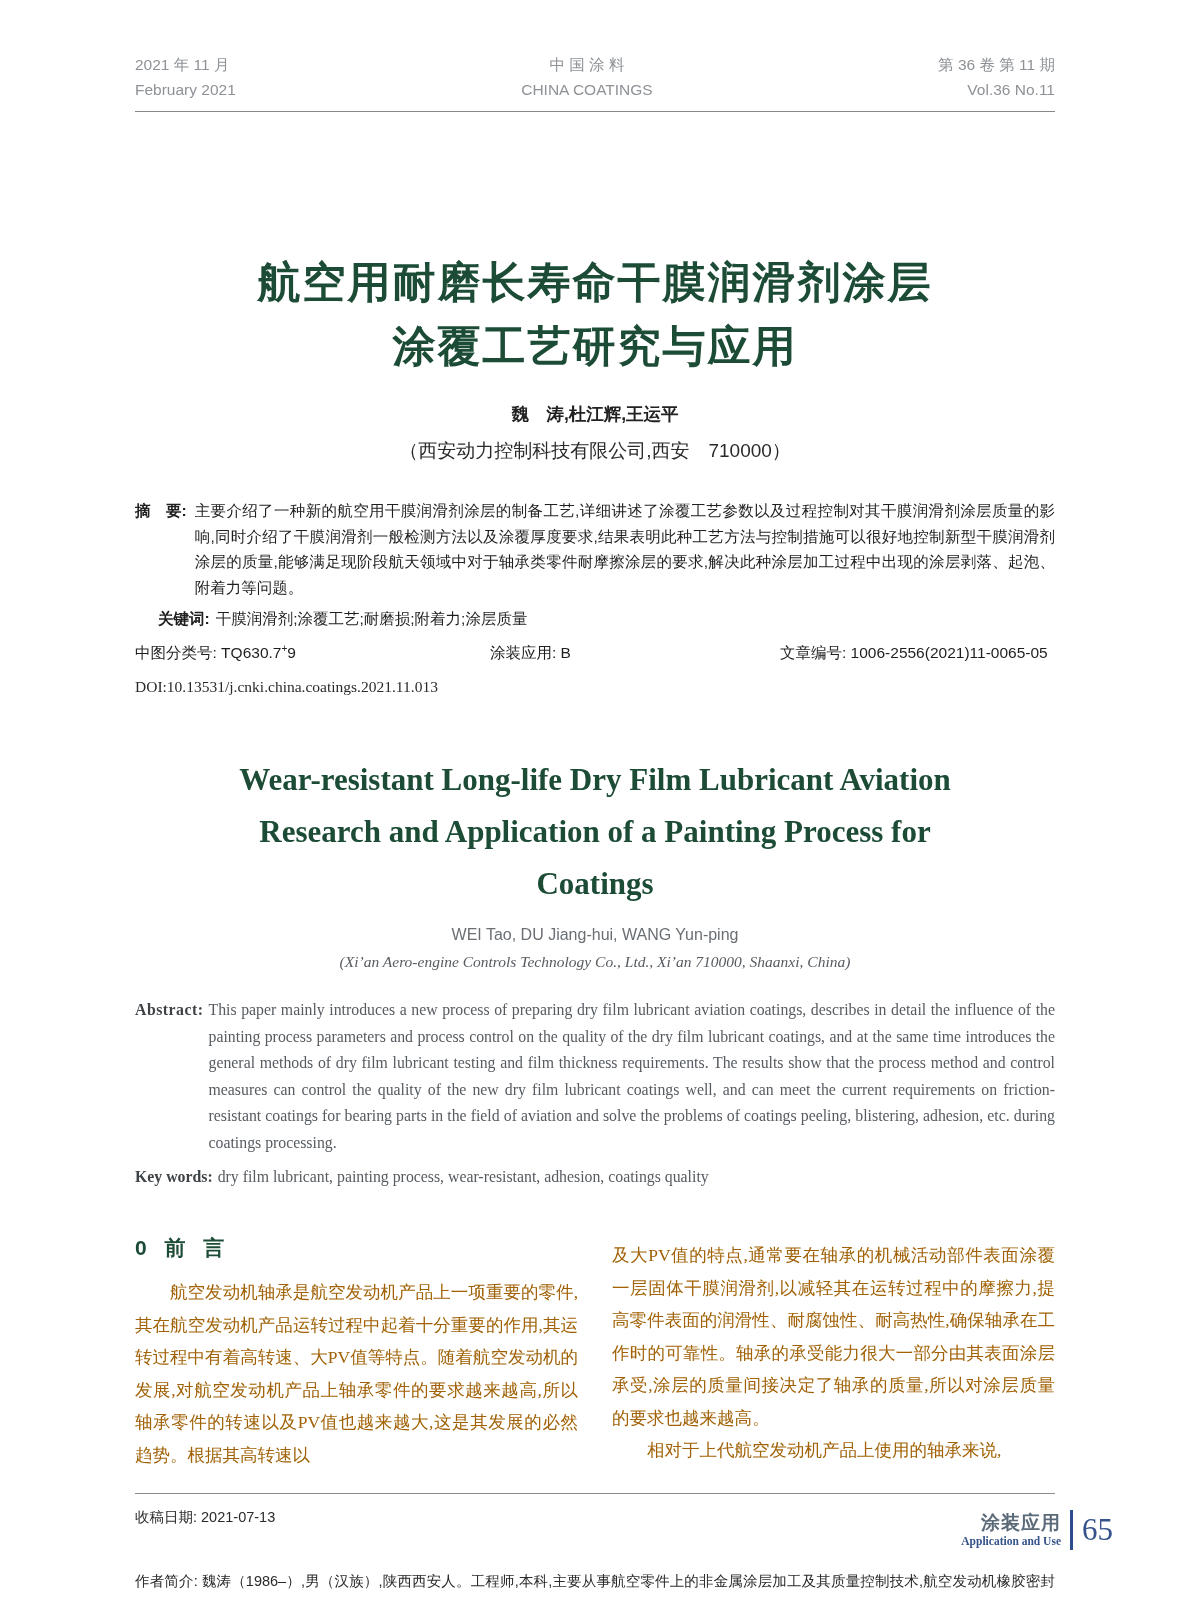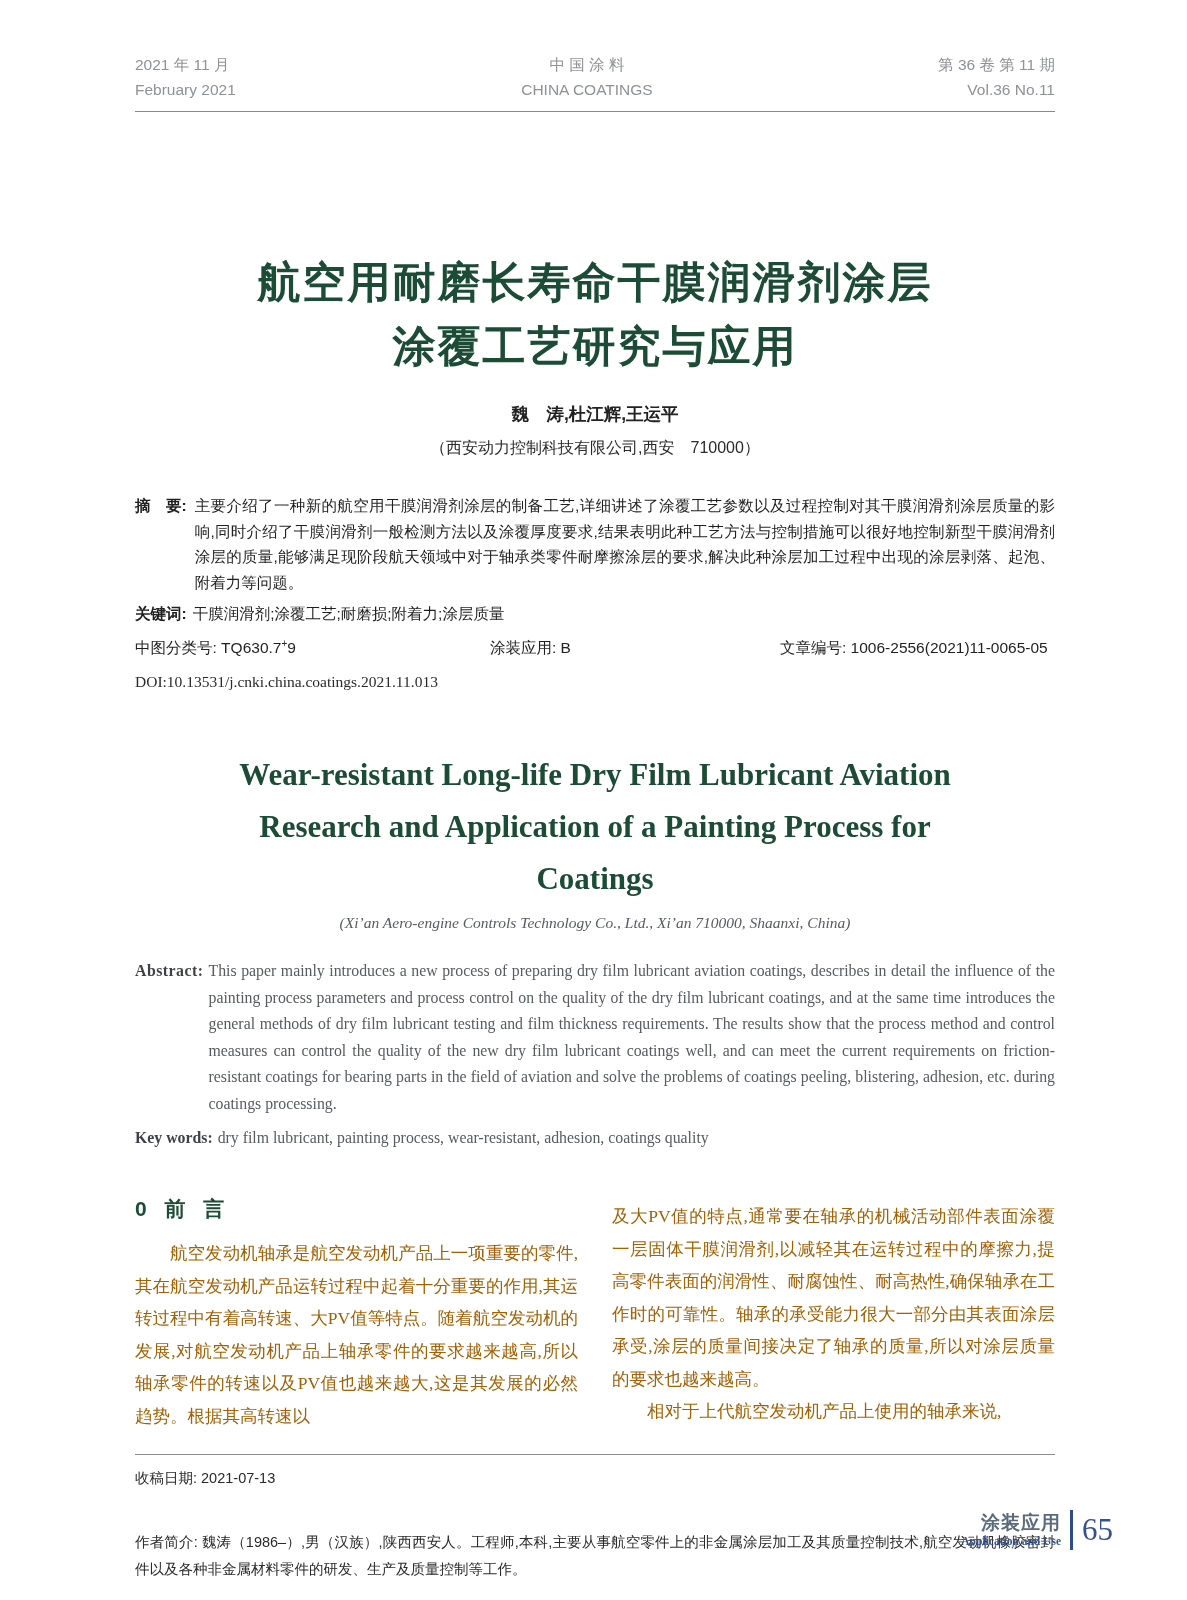--- a/index.html
+++ b/index.html
@@ -28,7 +28,7 @@
     letter-spacing: 2px;
   }
   .authors-zh { margin-top: 24px; text-align: center; font-size: 17.5px; font-weight: bold; color: #222; }
-  .affil-zh   { margin-top: 12px; text-align: center; font-size: 16px; color: #2a2a2a; }
+  .affil-zh   { margin-top: 12px; text-align: center; font-size: 19px; color: #2a2a2a; }
 
   
   .abstract-zh { margin-top: 34px; display: flex; font-size: 15.5px; line-height: 25.5px; }

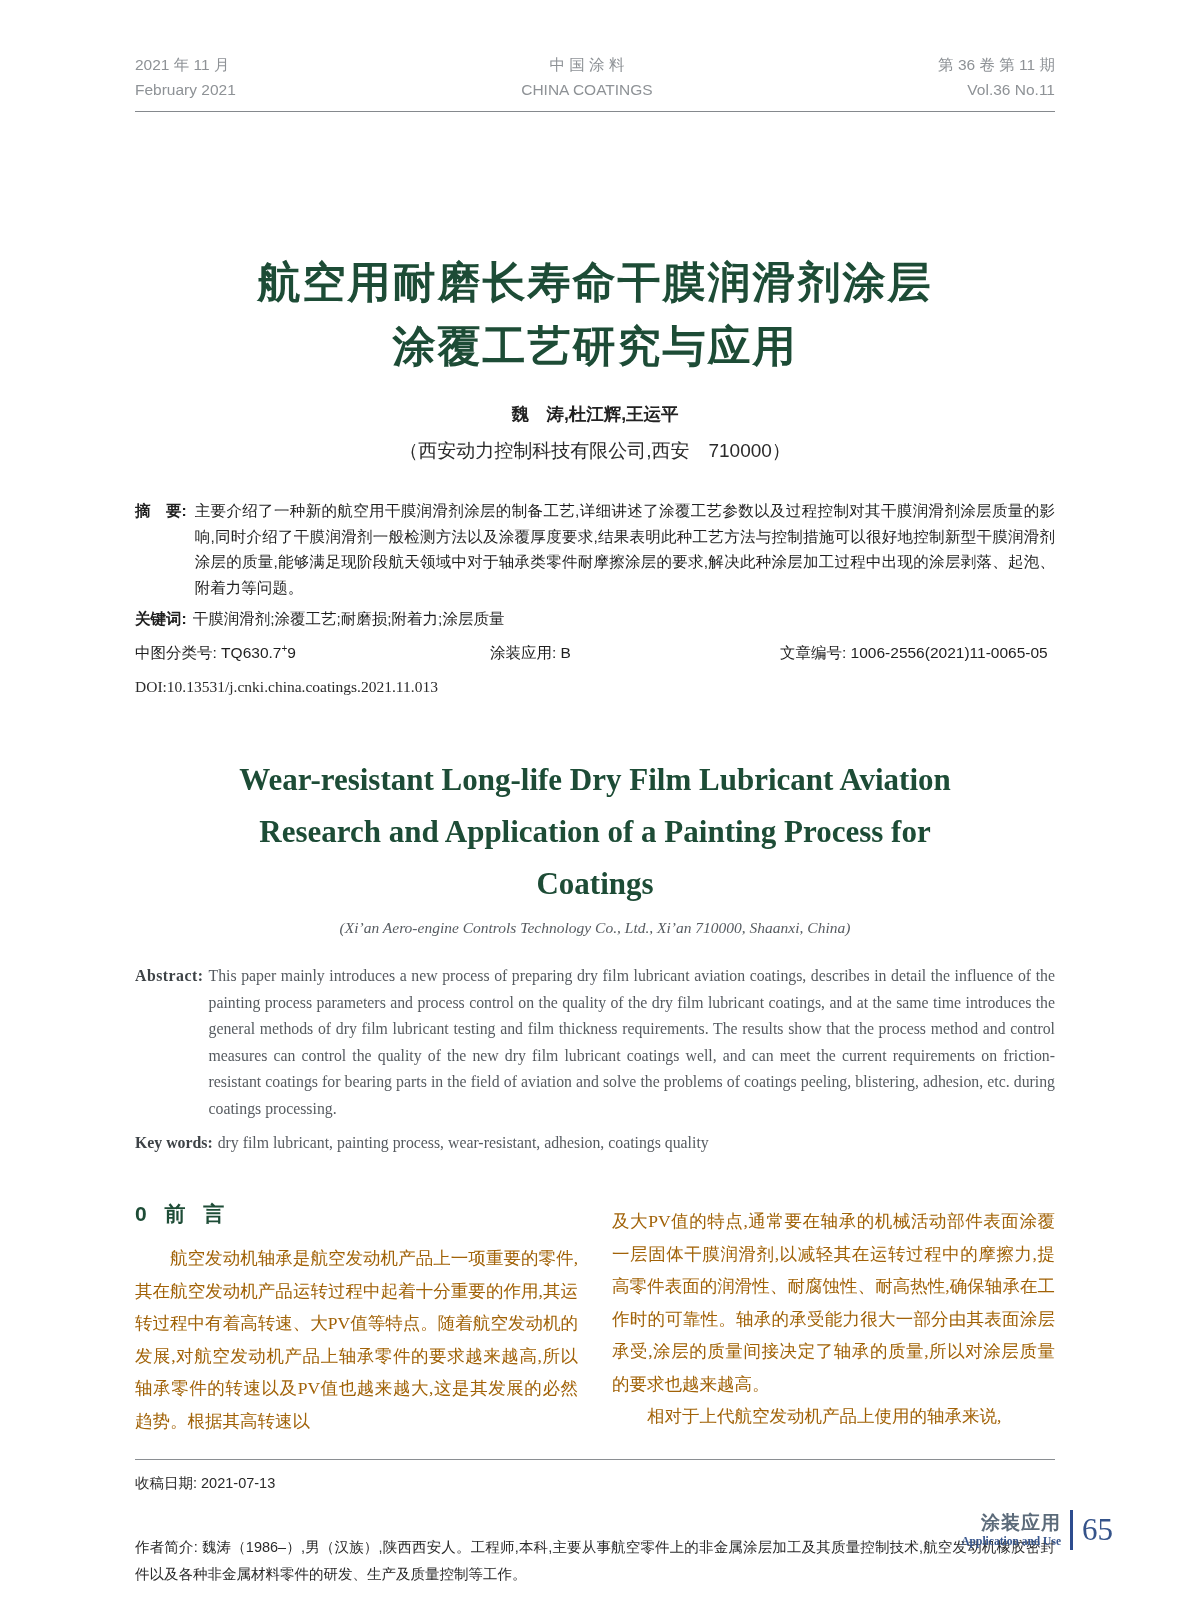--- a/index.html
+++ b/index.html
@@ -35,7 +35,7 @@
   .abstract-zh .label { font-weight: bold; white-space: nowrap; margin-right: 8px; }
   .abstract-zh .text  { text-align: justify; }
   .keywords-zh { margin-top: 6px; font-size: 15.5px; line-height: 25px; }
-  .keywords-zh .label { font-weight: bold; margin-right: 6px; }
+  .keywords-zh .label { font-weight: bold; margin-right: 6px; margin-left: 23px; }
   .meta-row { margin-top: 12px; display: flex; font-size: 15.5px; }
   .meta-row .clc { width: 355px; }
   .meta-row .doc-code { width: 290px; }

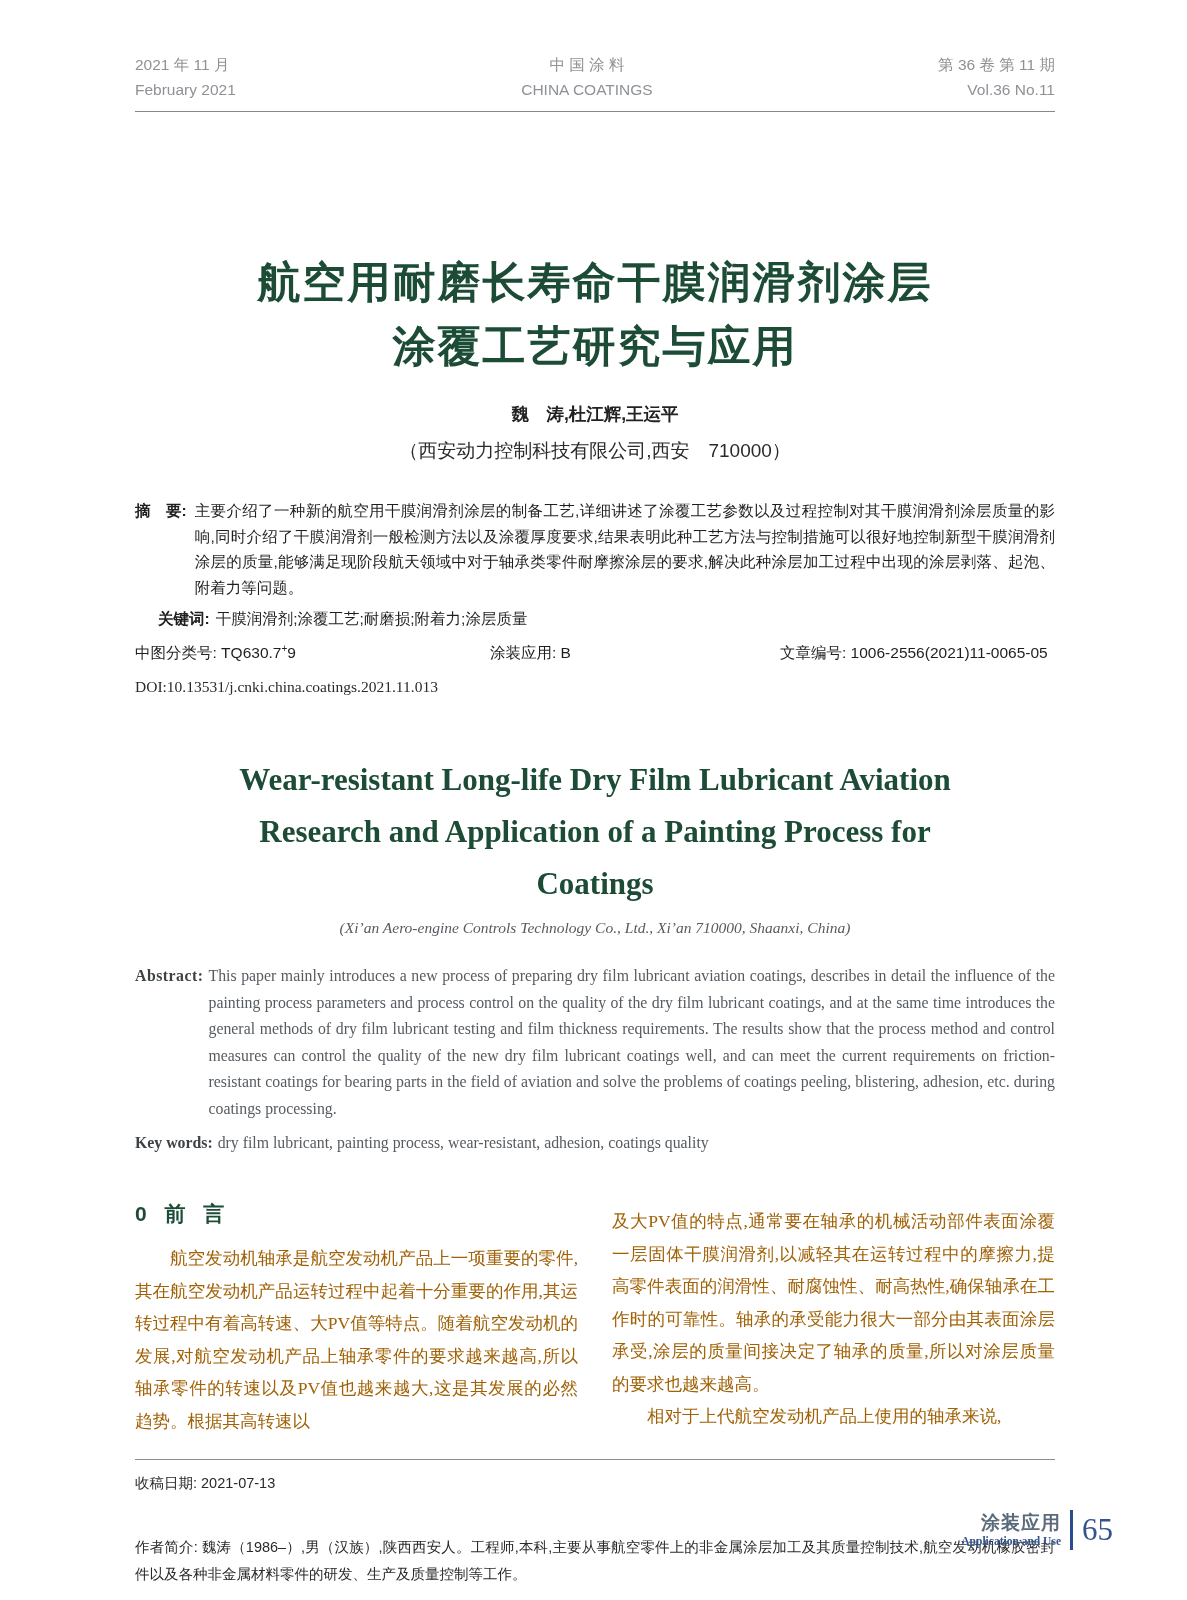--- a/index.html
+++ b/index.html
@@ -139,6 +139,7 @@
       <div>Coatings</div>
     </h2>
 
+    <div class="authors-en">WEI Tao, DU Jiang-hui, WANG Yun-ping</div>
     <div class="affil-en">(Xi’an Aero-engine Controls Technology Co., Ltd., Xi’an 710000, Shaanxi, China)</div>
 
     <div class="abstract-en">

